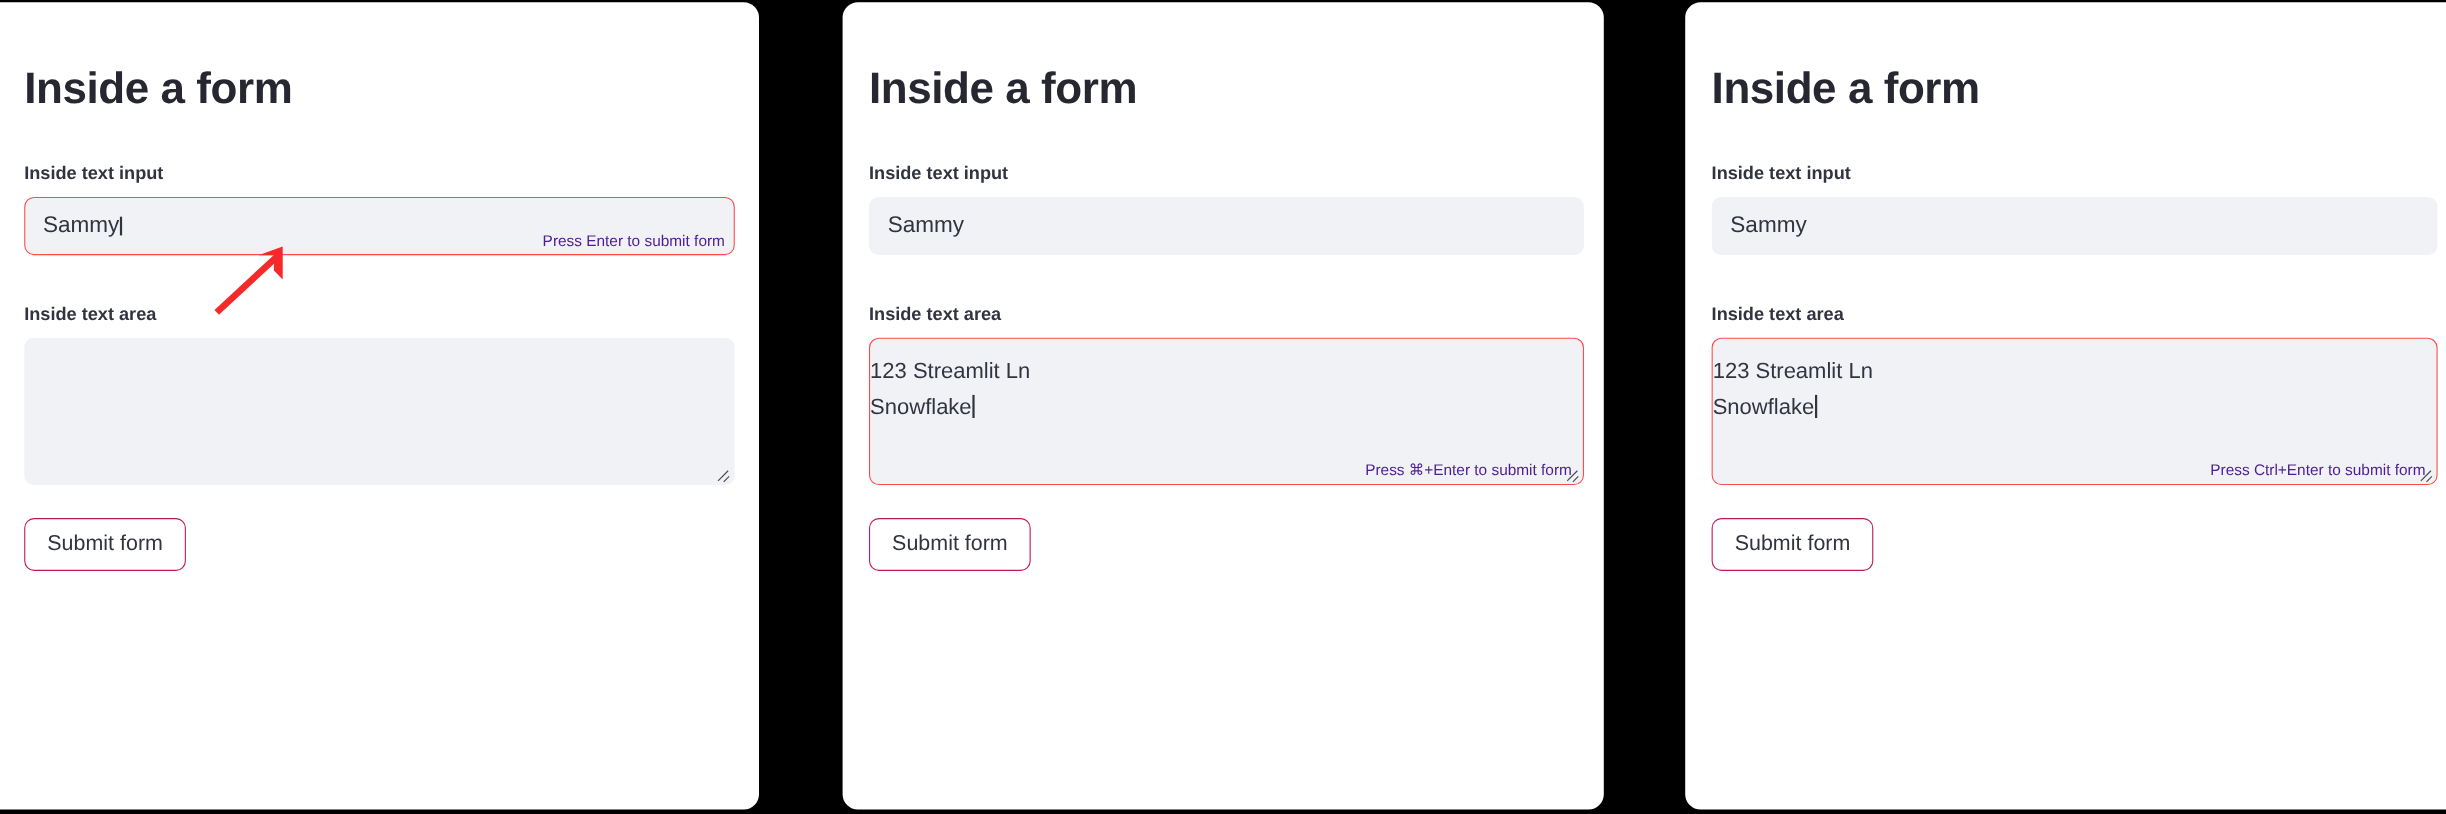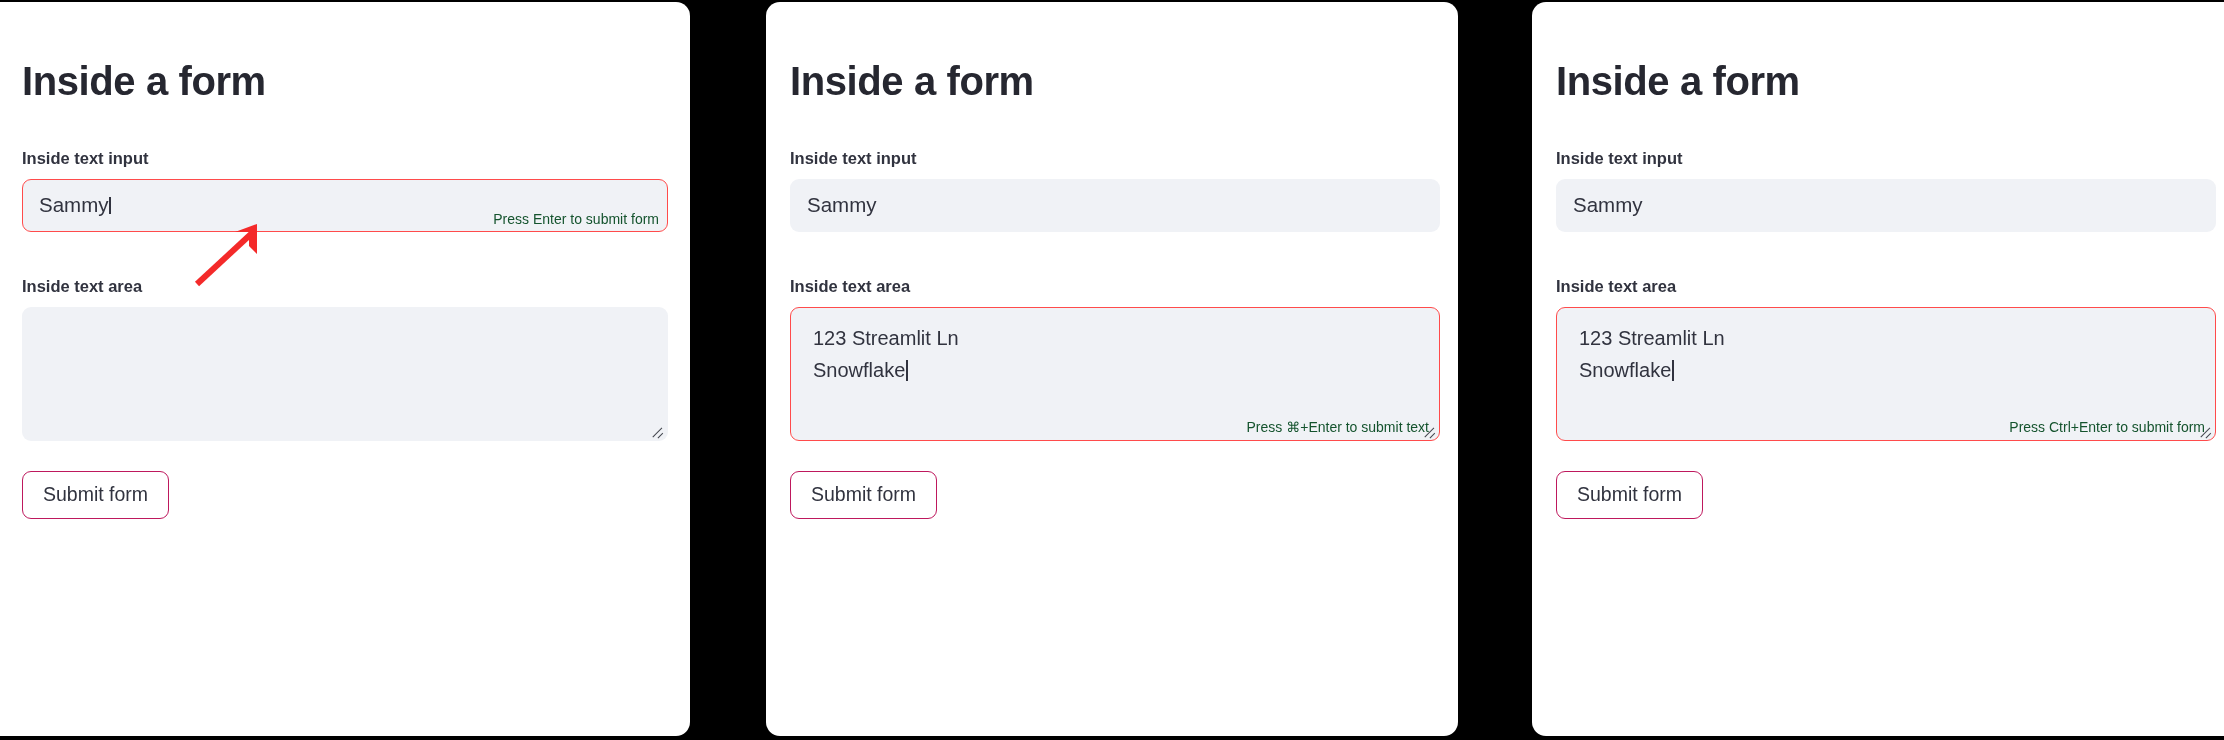--- a/index.html
+++ b/index.html
@@ -109,7 +109,7 @@
     right: 10px;
     bottom: 5px;
     font-size: 14px;
-    color: #14532d;
+    color: #4c1d95;
     white-space: nowrap;
   }
   .text-input .submit-hint { bottom: 4px; right: 8px; }

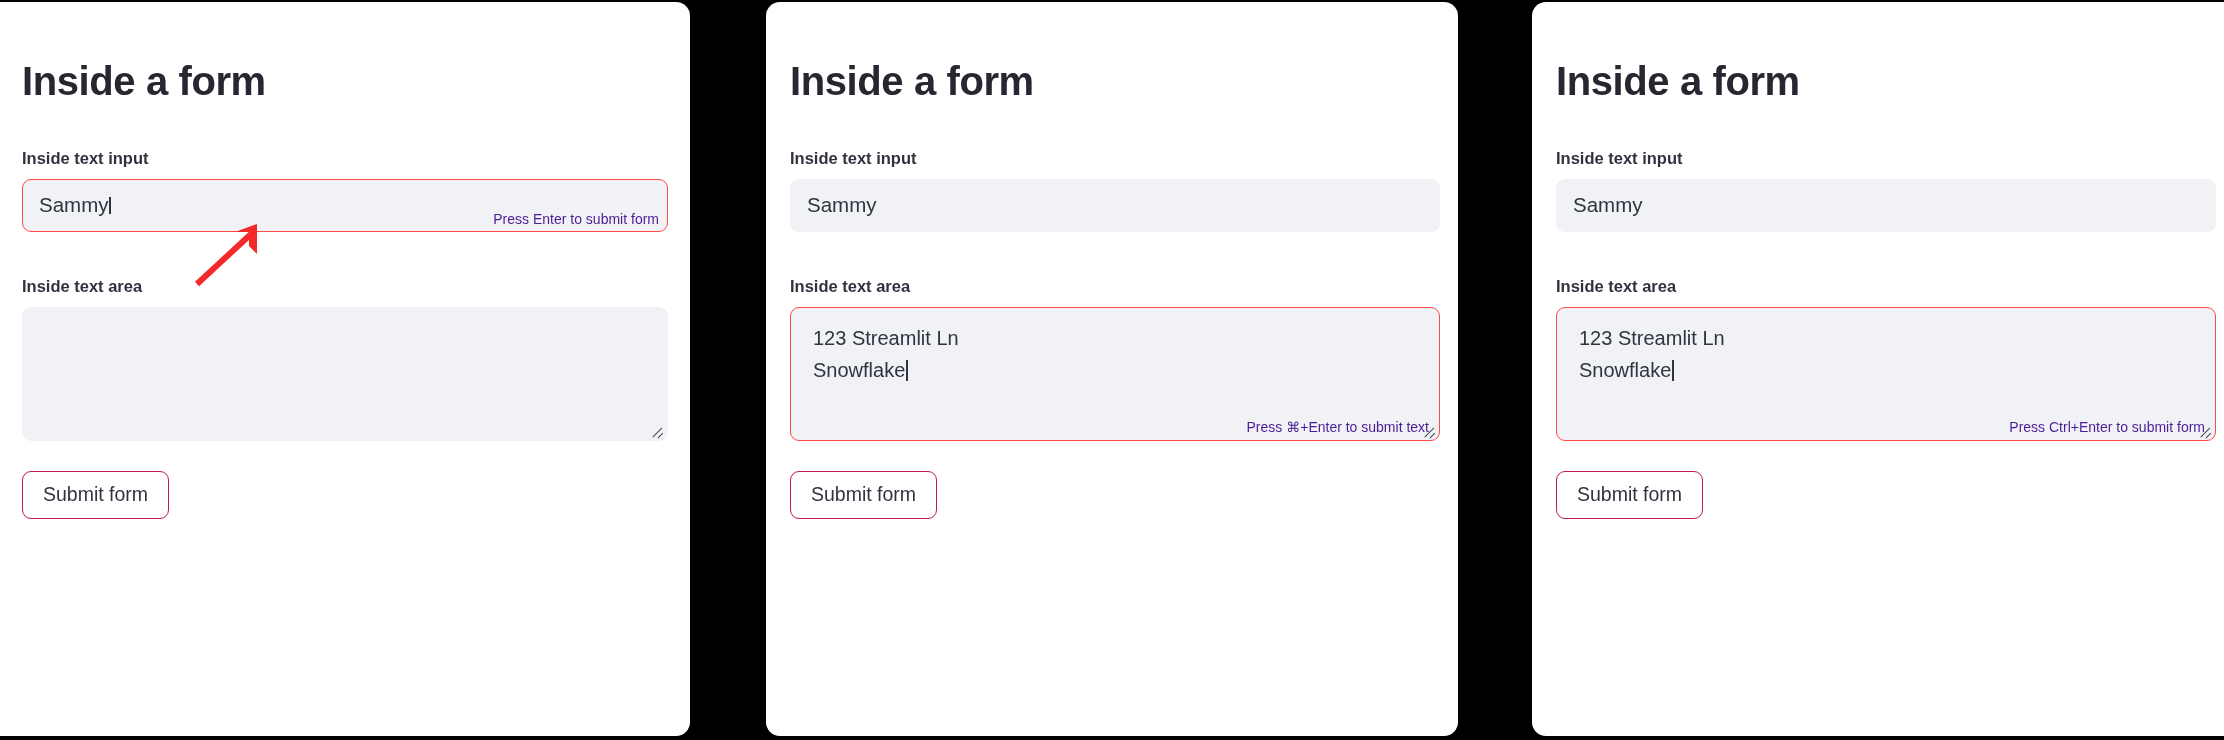--- a/index.html
+++ b/index.html
@@ -84,7 +84,7 @@
   }
   .text-area {
     height: 134px;
-    padding: 14px 16px 0 22px;
+    padding: 14px 16px 0 0;
   }
   .text-area .value {
     font-size: 20px;

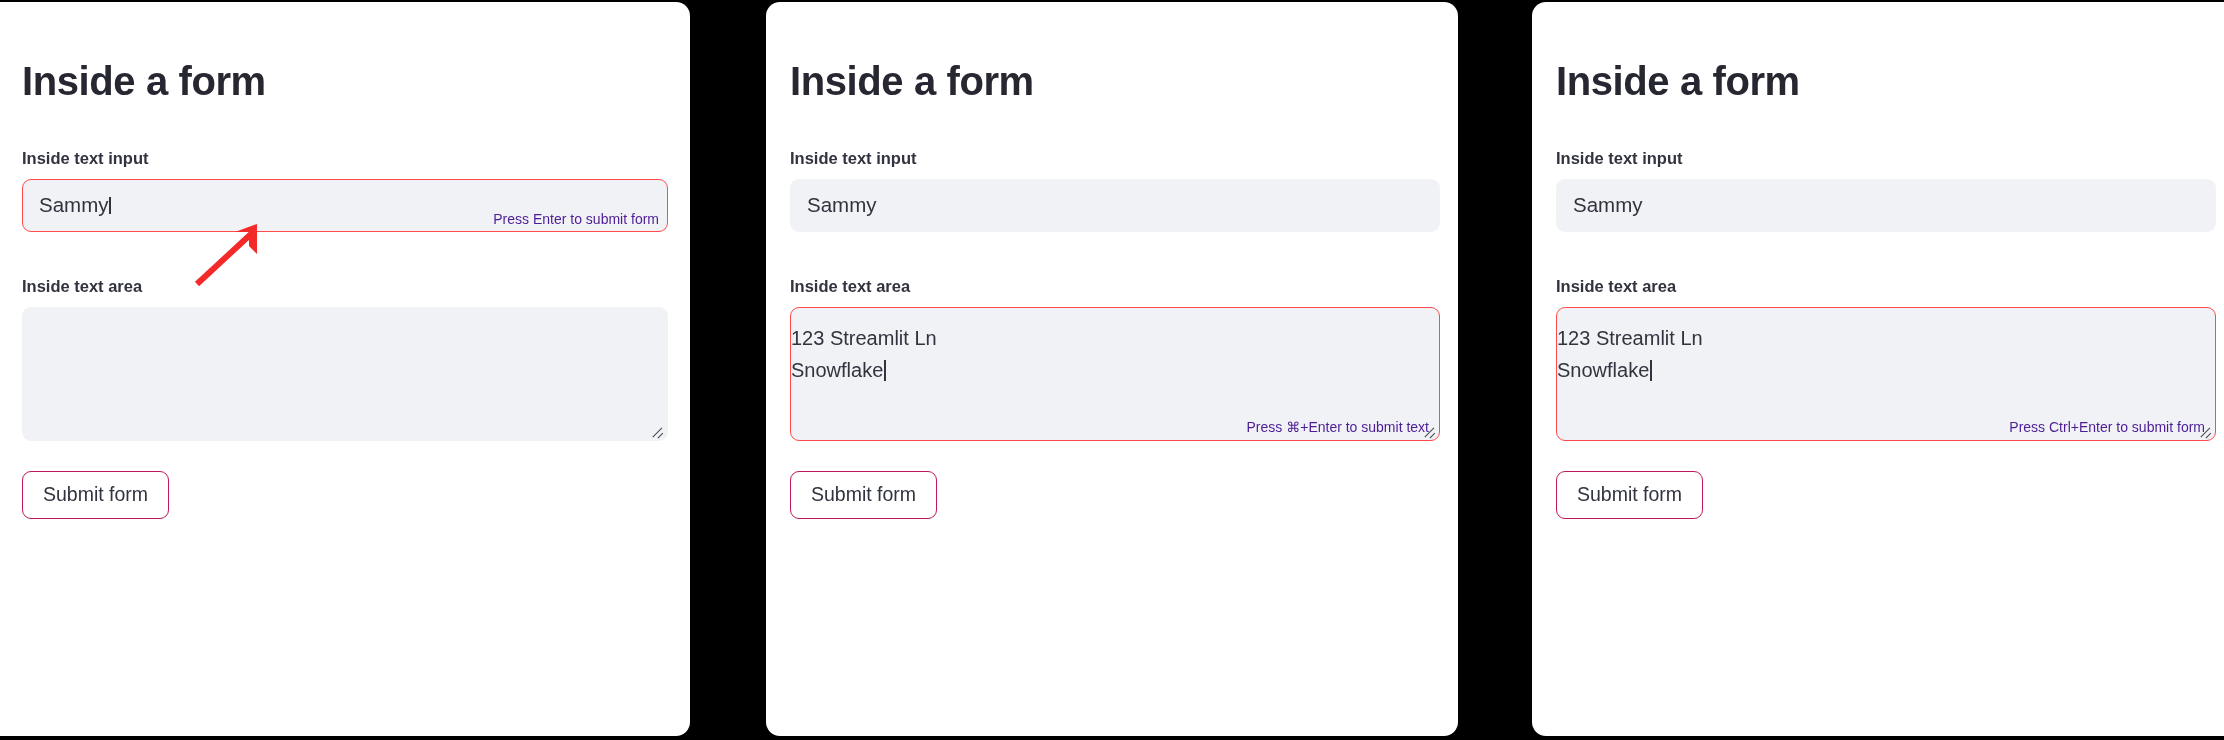--- a/index.html
+++ b/index.html
@@ -203,7 +203,7 @@
 
       <div class="widget text-area focused">
         <div class="value"><div>123 Streamlit Ln</div><div>Snowflake<span class="caret"></span></div></div>
-        <span class="submit-hint">Press ⌘+Enter to submit text</span>
+        <span class="submit-hint">Press ⌘+Enter to submit form</span>
         <span class="resize-handle">
           <i></i>
             <i></i>

